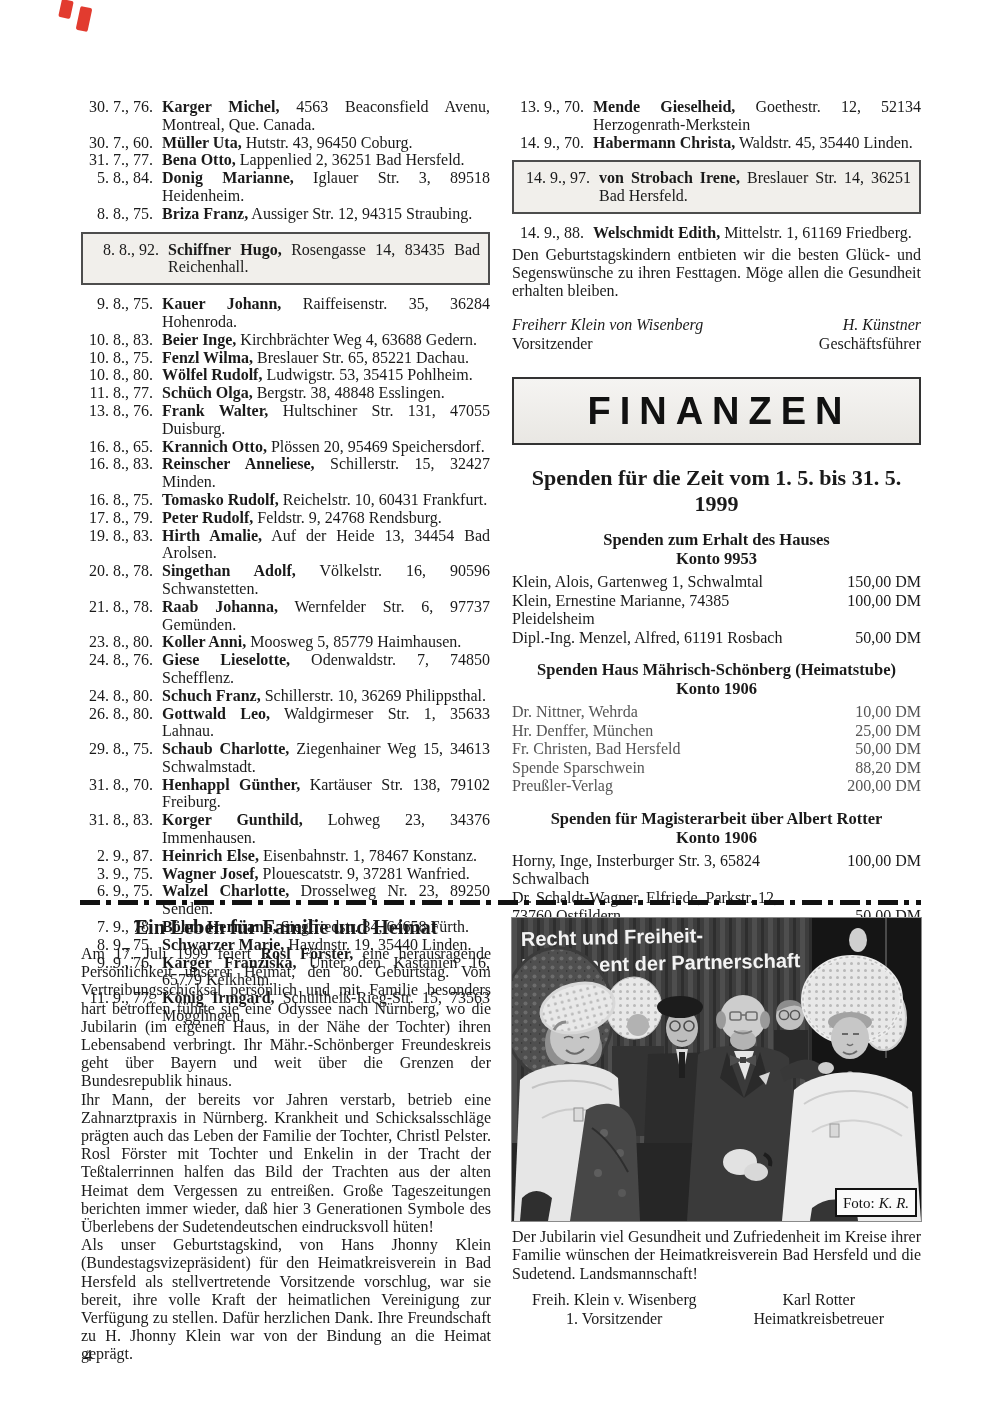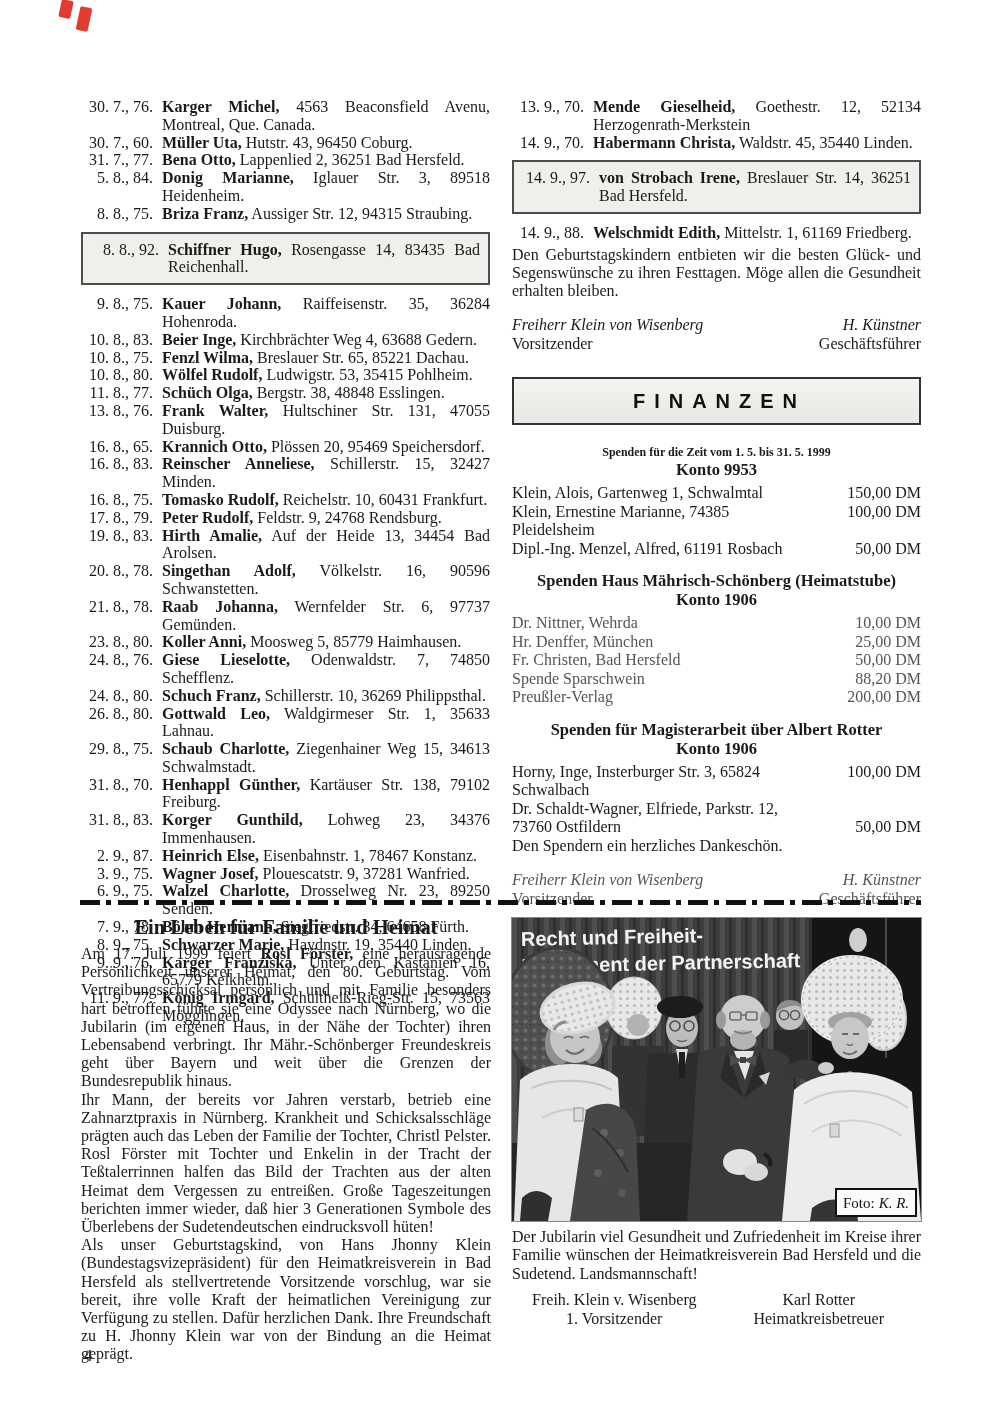--- a/index.html
+++ b/index.html
@@ -34,7 +34,7 @@
   .fin-banner{margin-top:24px;border:2px solid #333333;
       background:linear-gradient(#f5f4f2,#e9e7e3);
       text-align:center;font-family:"Liberation Sans",sans-serif;
-      font-weight:bold;font-size:20px;letter-spacing:9px;
+      font-weight:bold;font-size:38px;letter-spacing:9px;
       padding:11px 0 10px 6px;color:#111111;}
 
   

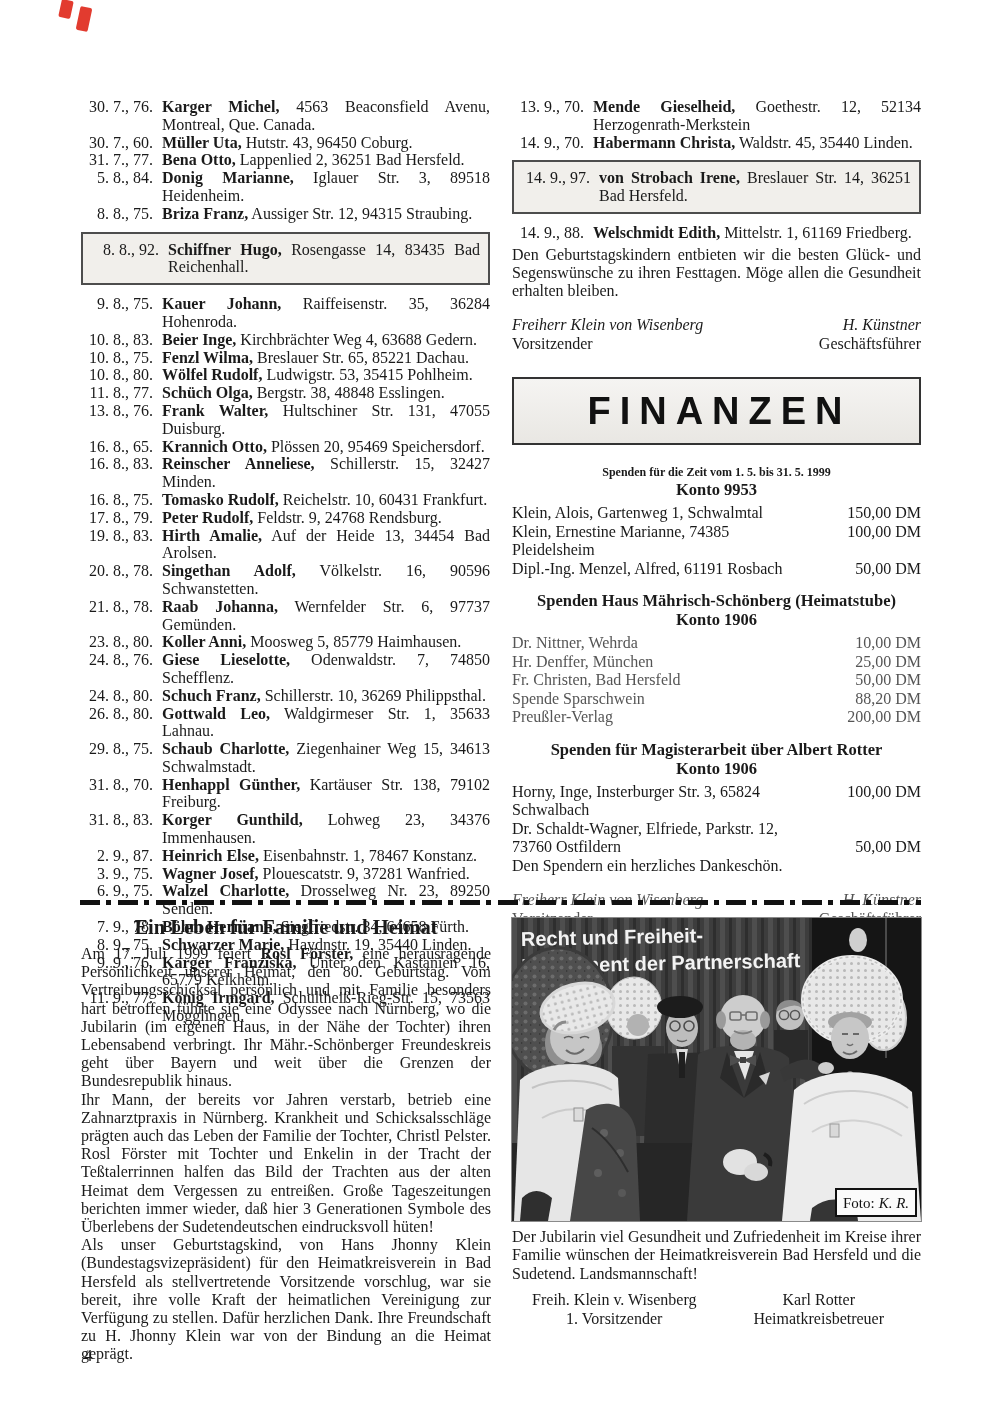--- a/index.html
+++ b/index.html
@@ -38,7 +38,7 @@
       padding:11px 0 10px 6px;color:#111111;}
 
   
-  .period-head{margin-top:20px;text-align:center;font-weight:bold;font-size:12px;}
+  .period-head{margin-top:20px;text-align:center;font-weight:bold;font-size:22px;}
   .sec-title{margin-top:13px;text-align:center;font-weight:bold;font-size:16.5px;line-height:19px;}
   .konto{text-align:center;font-weight:bold;font-size:16.5px;line-height:19px;margin-bottom:5px;}
   .drow{display:flex;justify-content:space-between;font-size:16px;line-height:18.5px;gap:24px;}

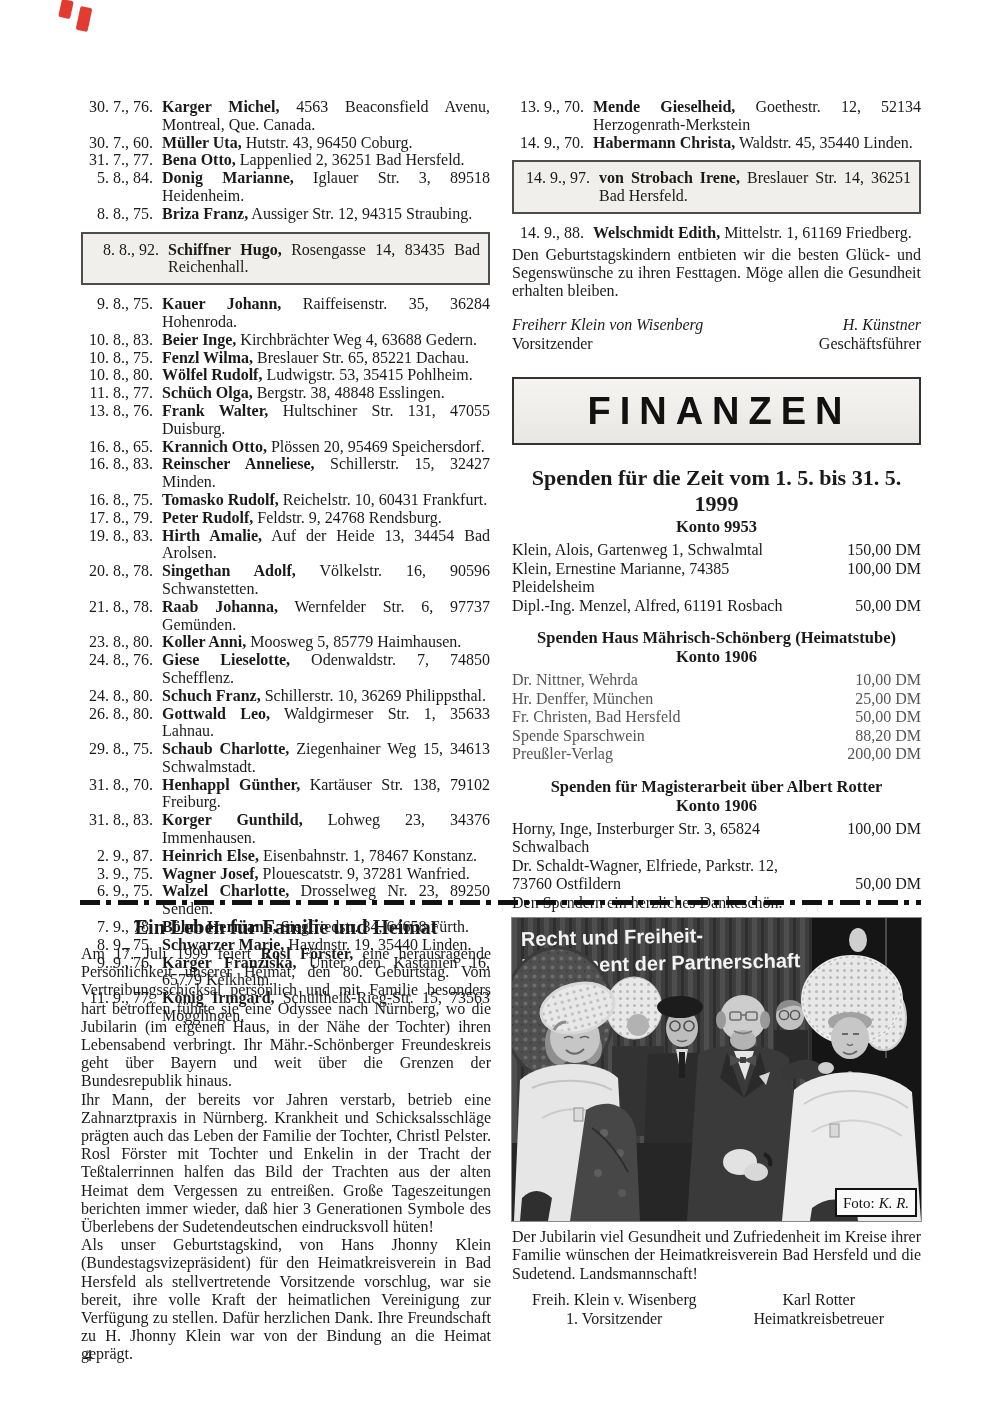--- a/index.html
+++ b/index.html
@@ -263,6 +263,7 @@
 
   <div class="period-head">Spenden für die Zeit vom 1. 5. bis 31. 5. 1999</div>
 
+  <div class="sec-title">Spenden zum Erhalt des Hauses</div>
   <div class="konto">Konto 9953</div>
   <div>
       <div class="drow">

